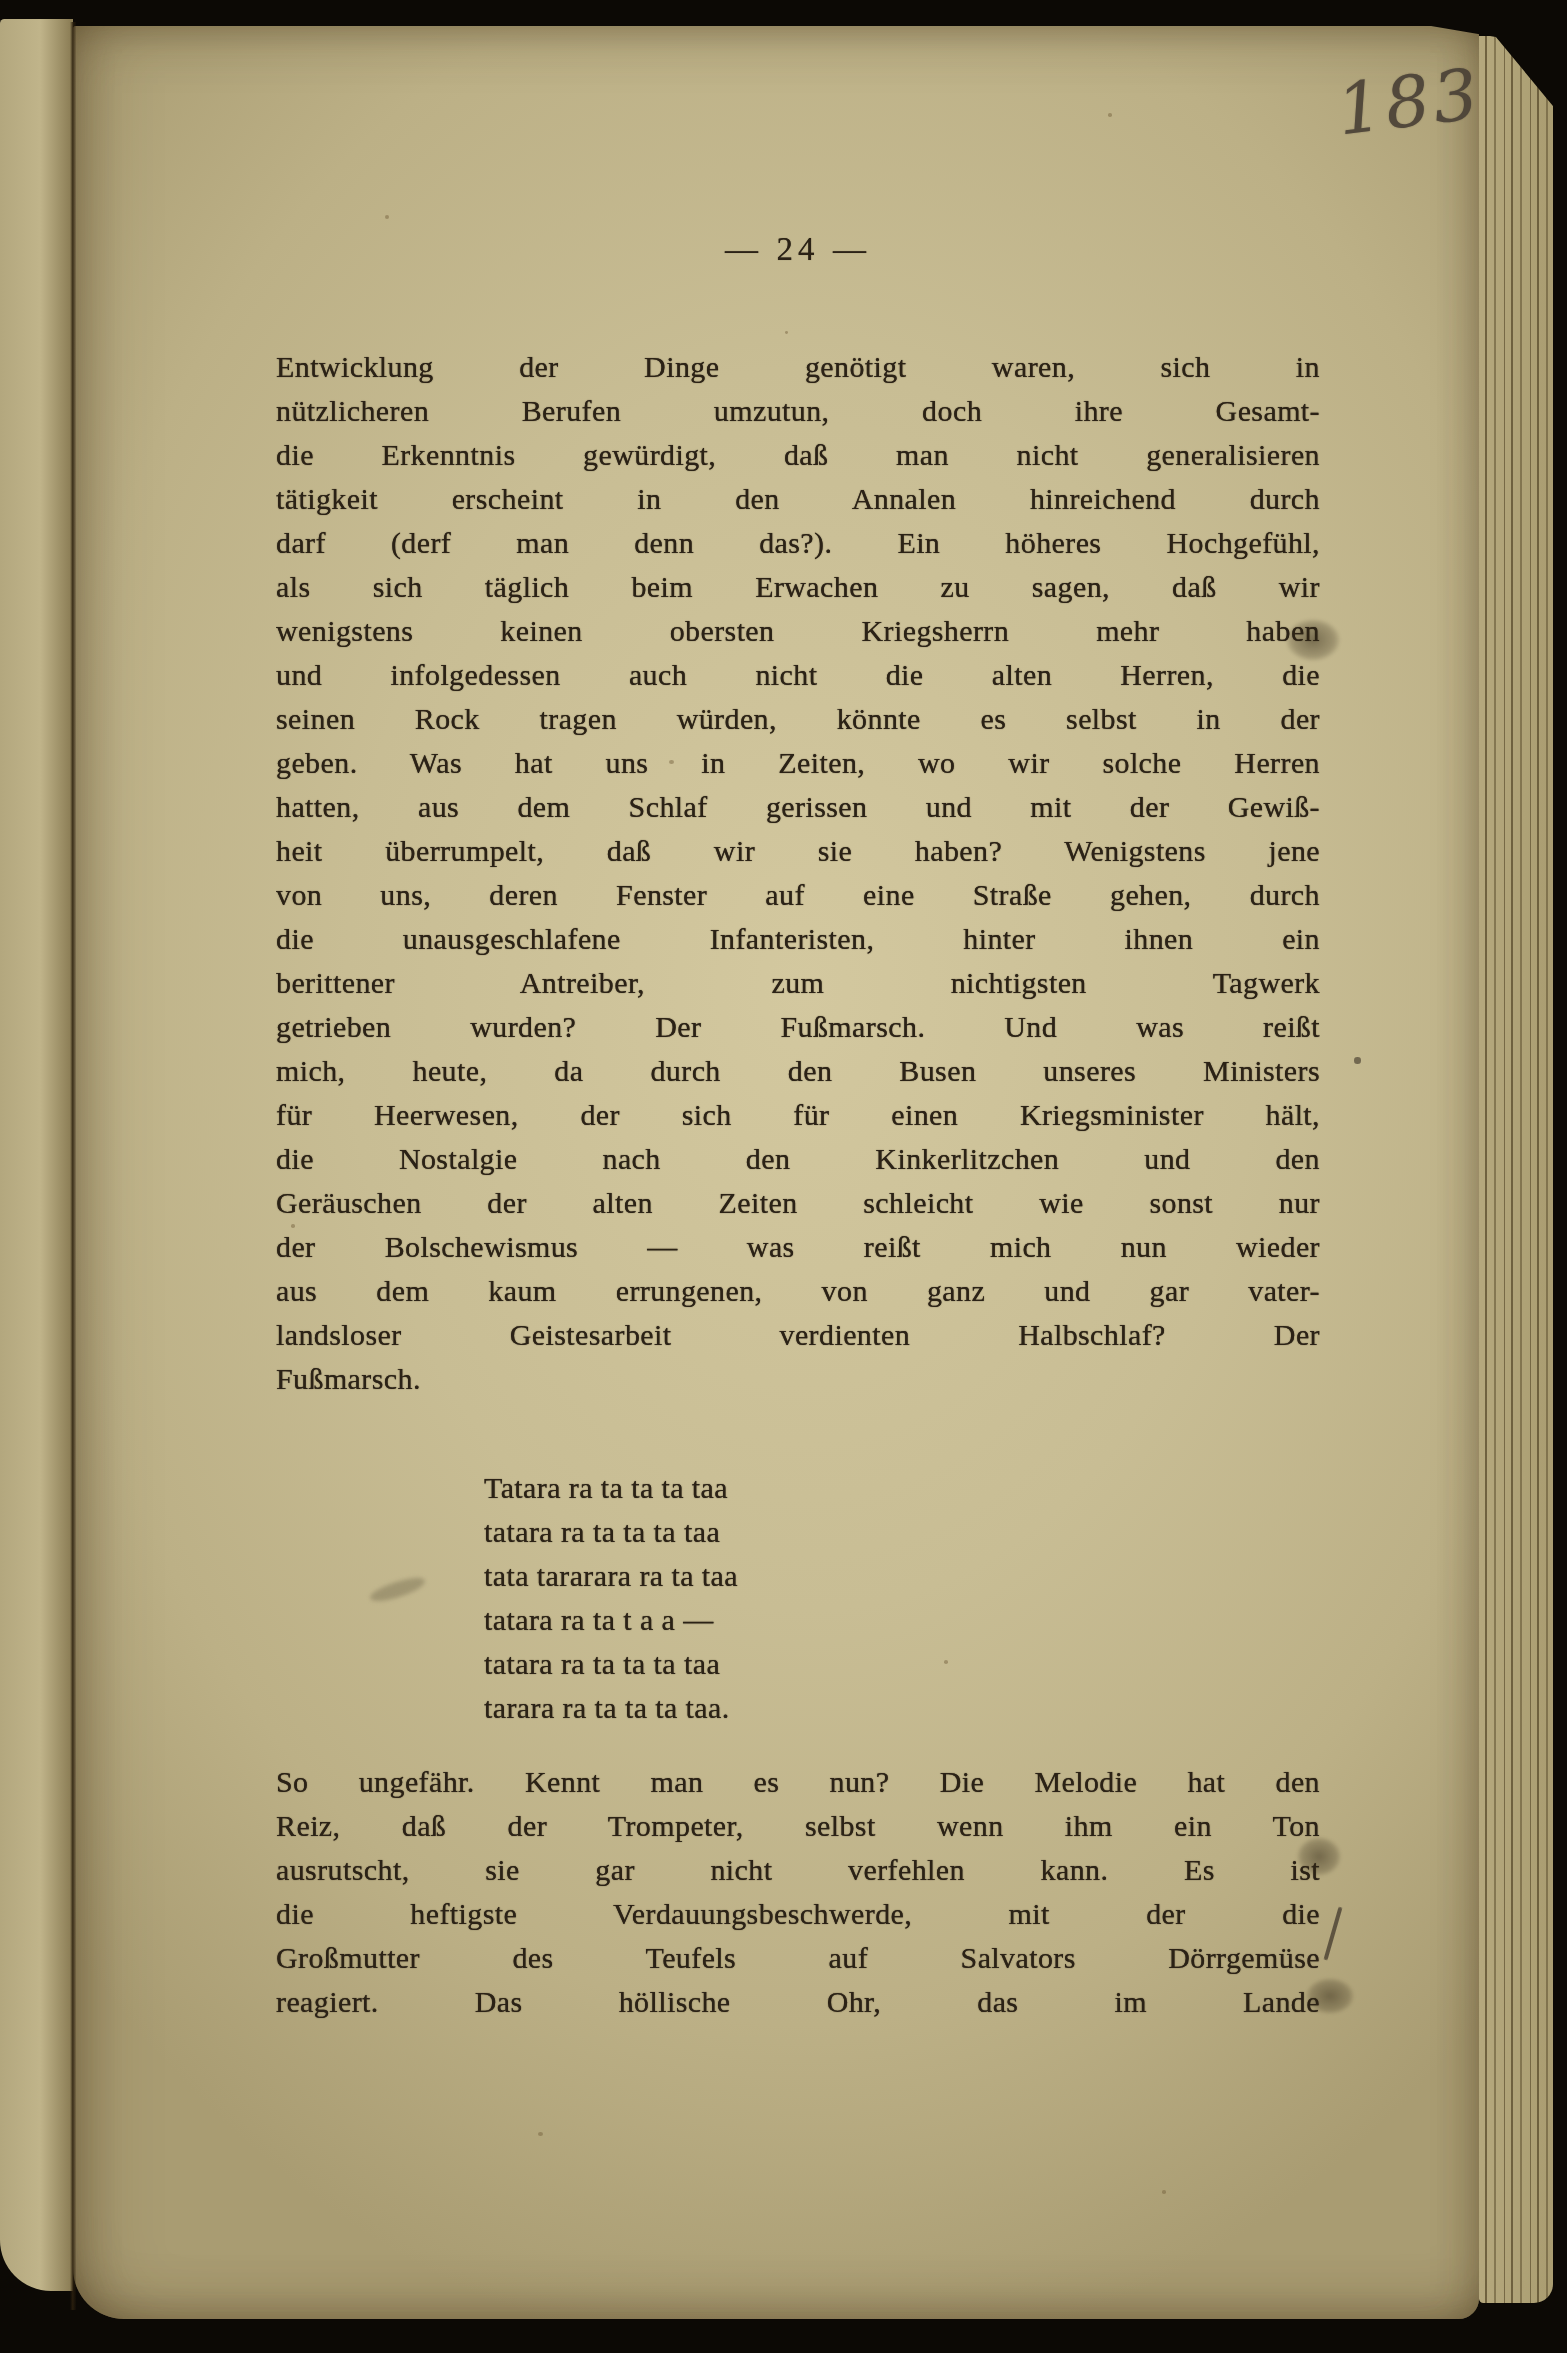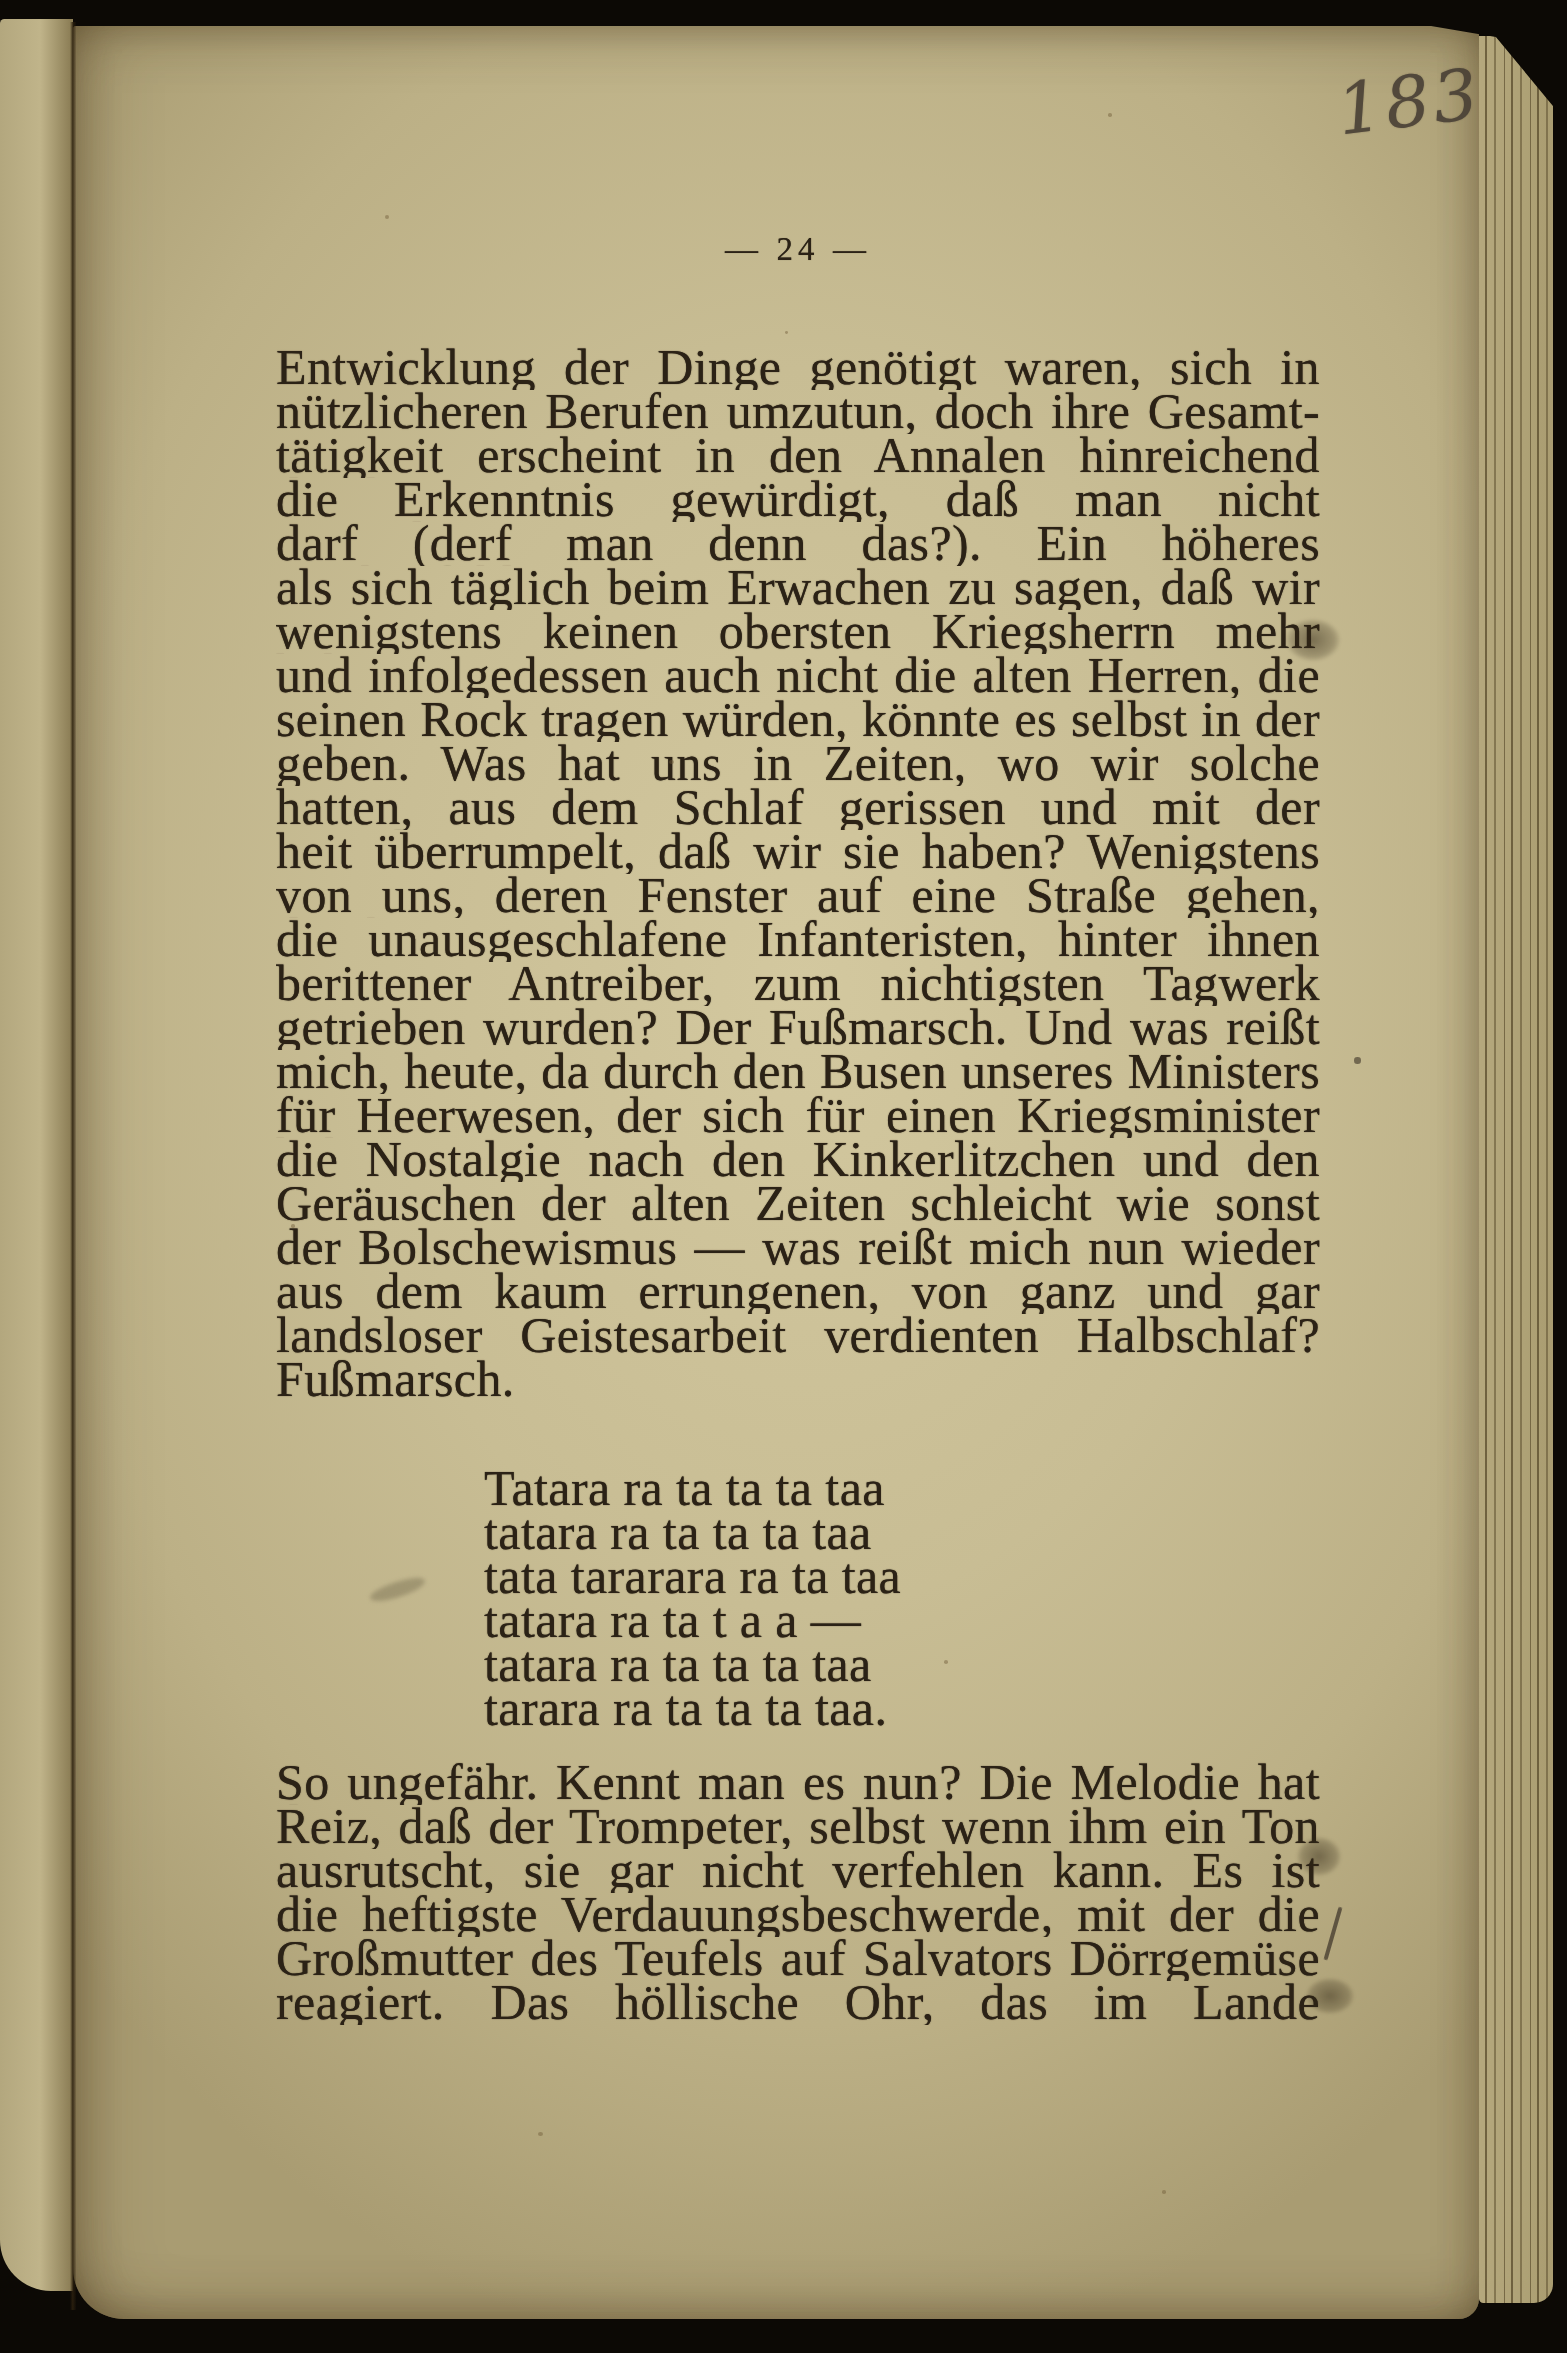--- a/index.html
+++ b/index.html
@@ -48,7 +48,7 @@
 
   
   .para,.verse{position:absolute;left:203px;width:1044px;color:#2b2216;
-               font-size:50px;letter-spacing:0.4px;}
+               font-size:30px;letter-spacing:0.4px;}
   .p1{top:320px;}
   .verse{left:367px;top:1441px;width:668px;margin-left:44px;}
   .p2{top:1735px;}

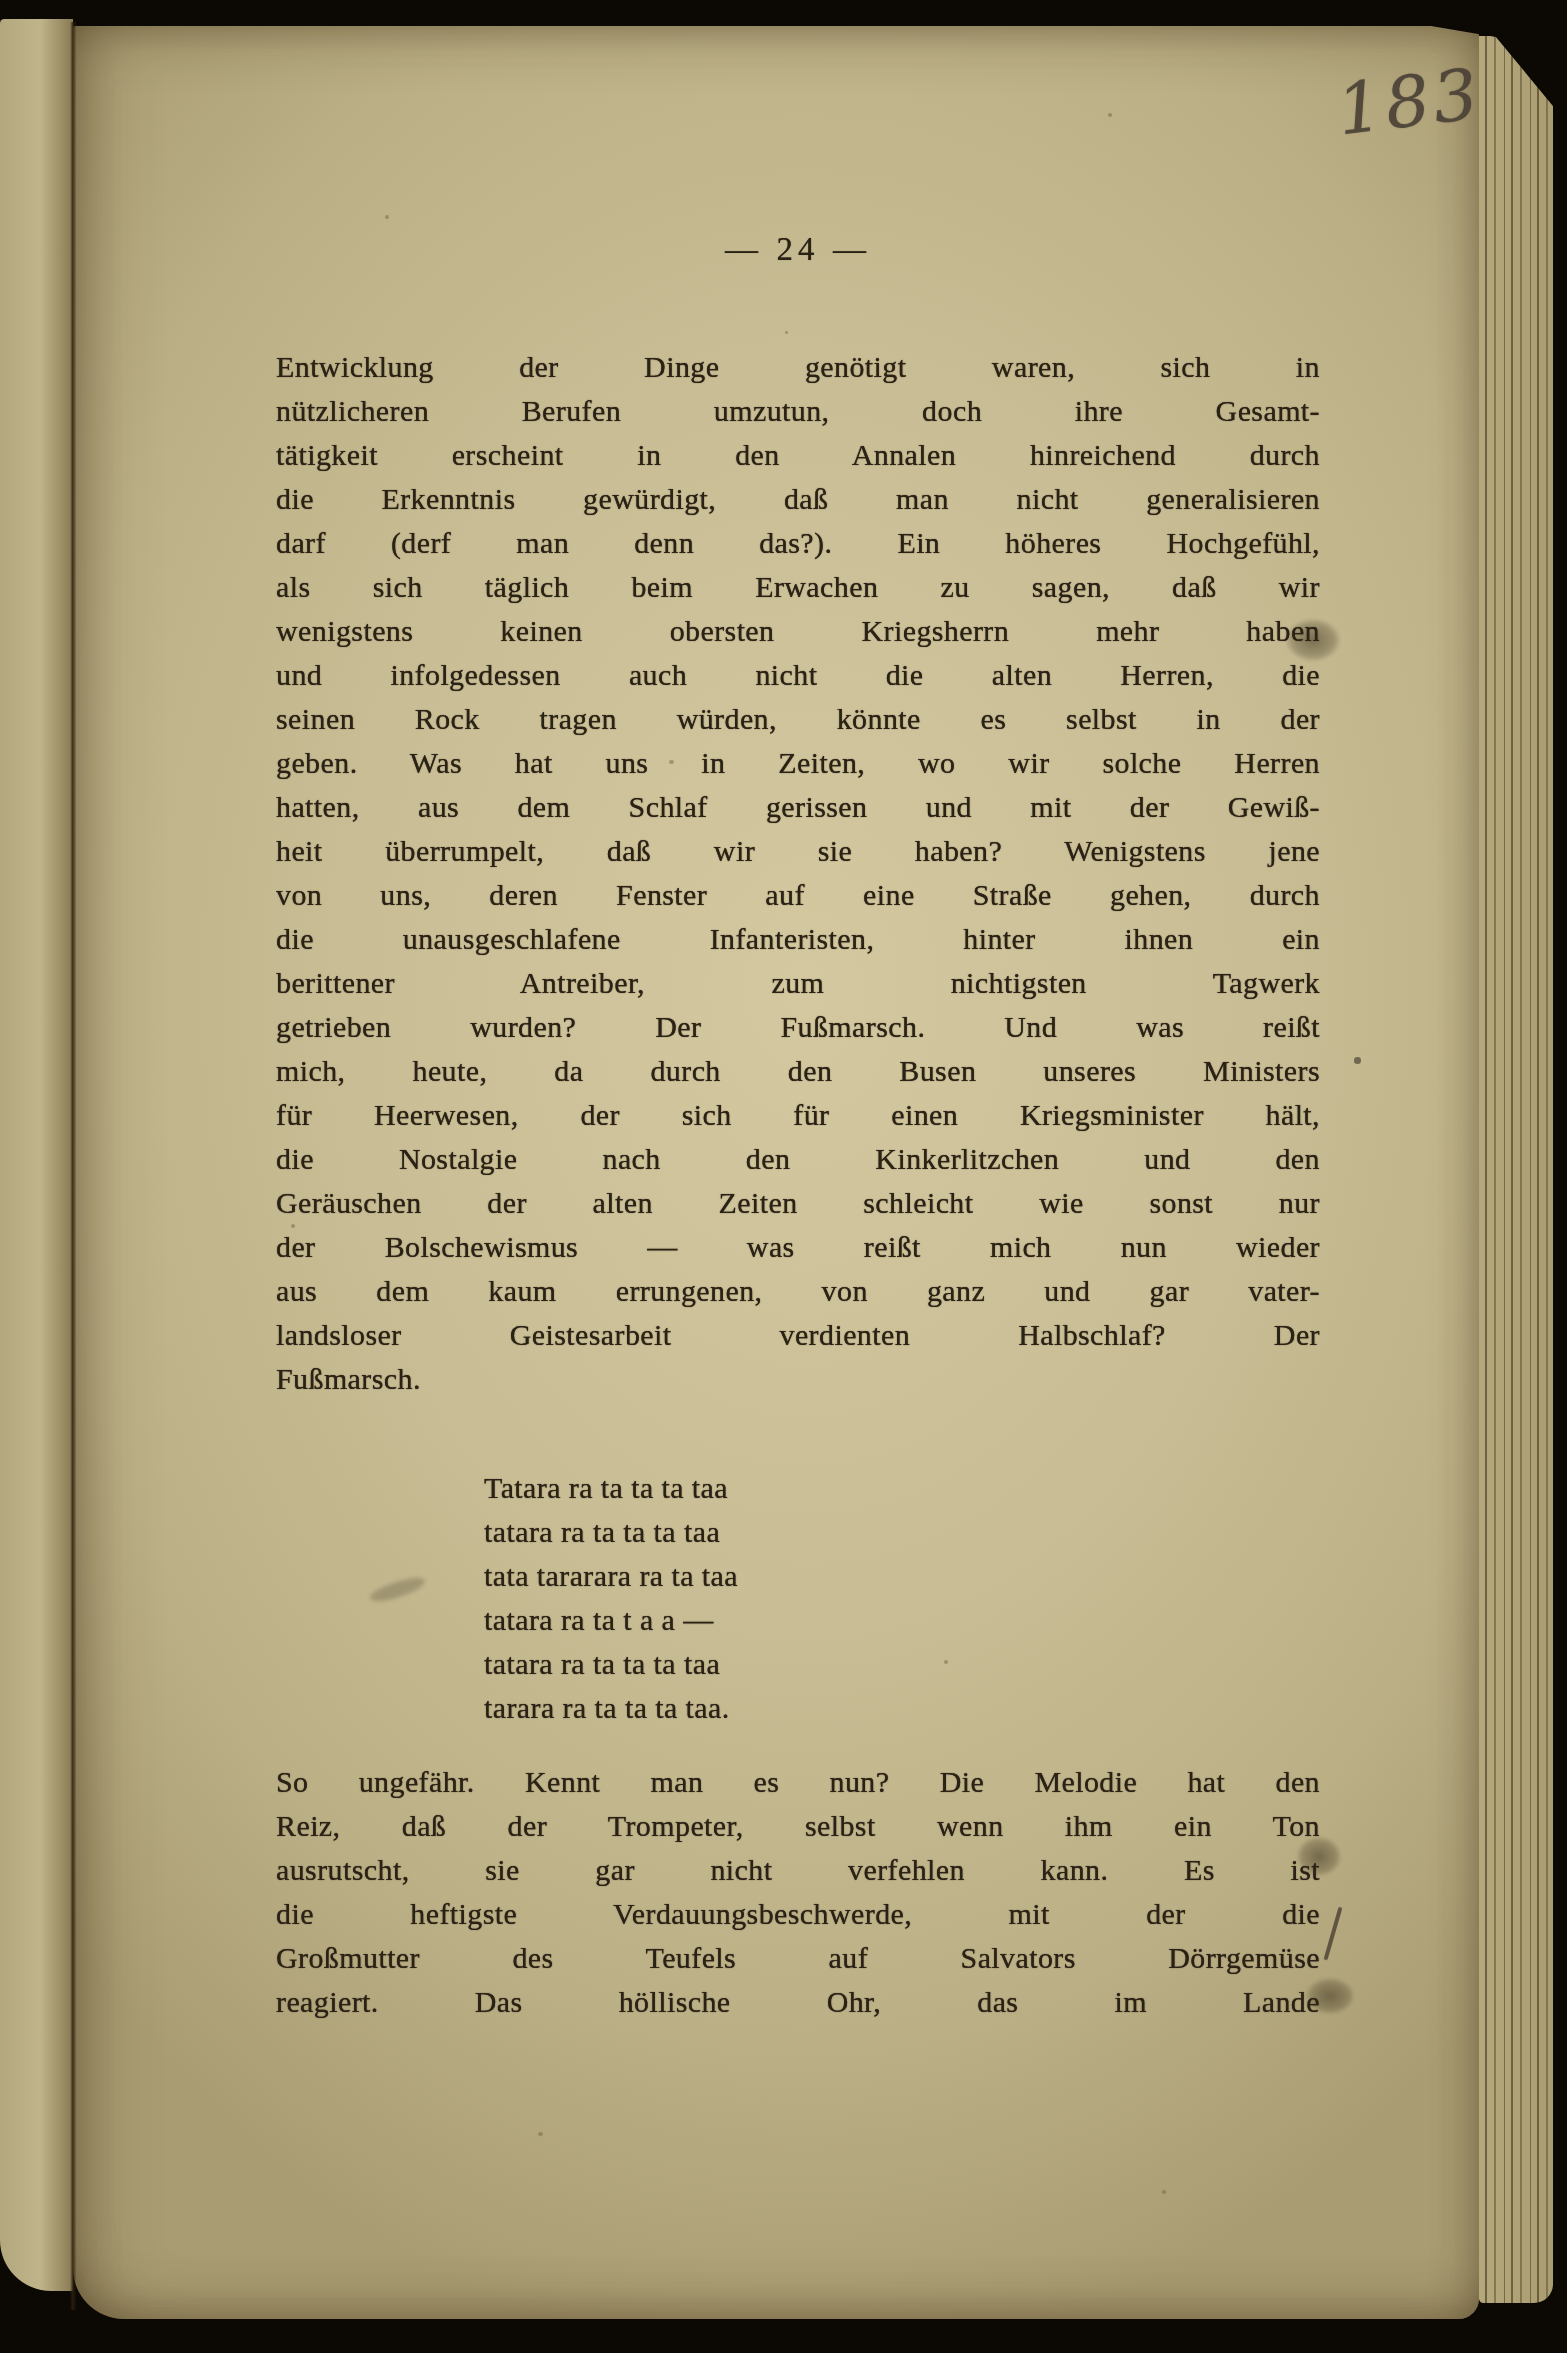--- a/index.html
+++ b/index.html
@@ -92,8 +92,8 @@
     <div class="para p1">
         <div class="line">Entwicklung der Dinge genötigt waren, sich in</div>
         <div class="line">nützlicheren Berufen umzutun, doch ihre Gesamt-</div>
+        <div class="line">die Erkenntnis gewürdigt, daß man nicht generalisieren</div>
         <div class="line">tätigkeit erscheint in den Annalen hinreichend durch</div>
-        <div class="line">die Erkenntnis gewürdigt, daß man nicht generalisieren</div>
         <div class="line">darf (derf man denn das?). Ein höheres Hochgefühl,</div>
         <div class="line">als sich täglich beim Erwachen zu sagen, daß wir</div>
         <div class="line">wenigstens keinen obersten Kriegsherrn mehr haben</div>

